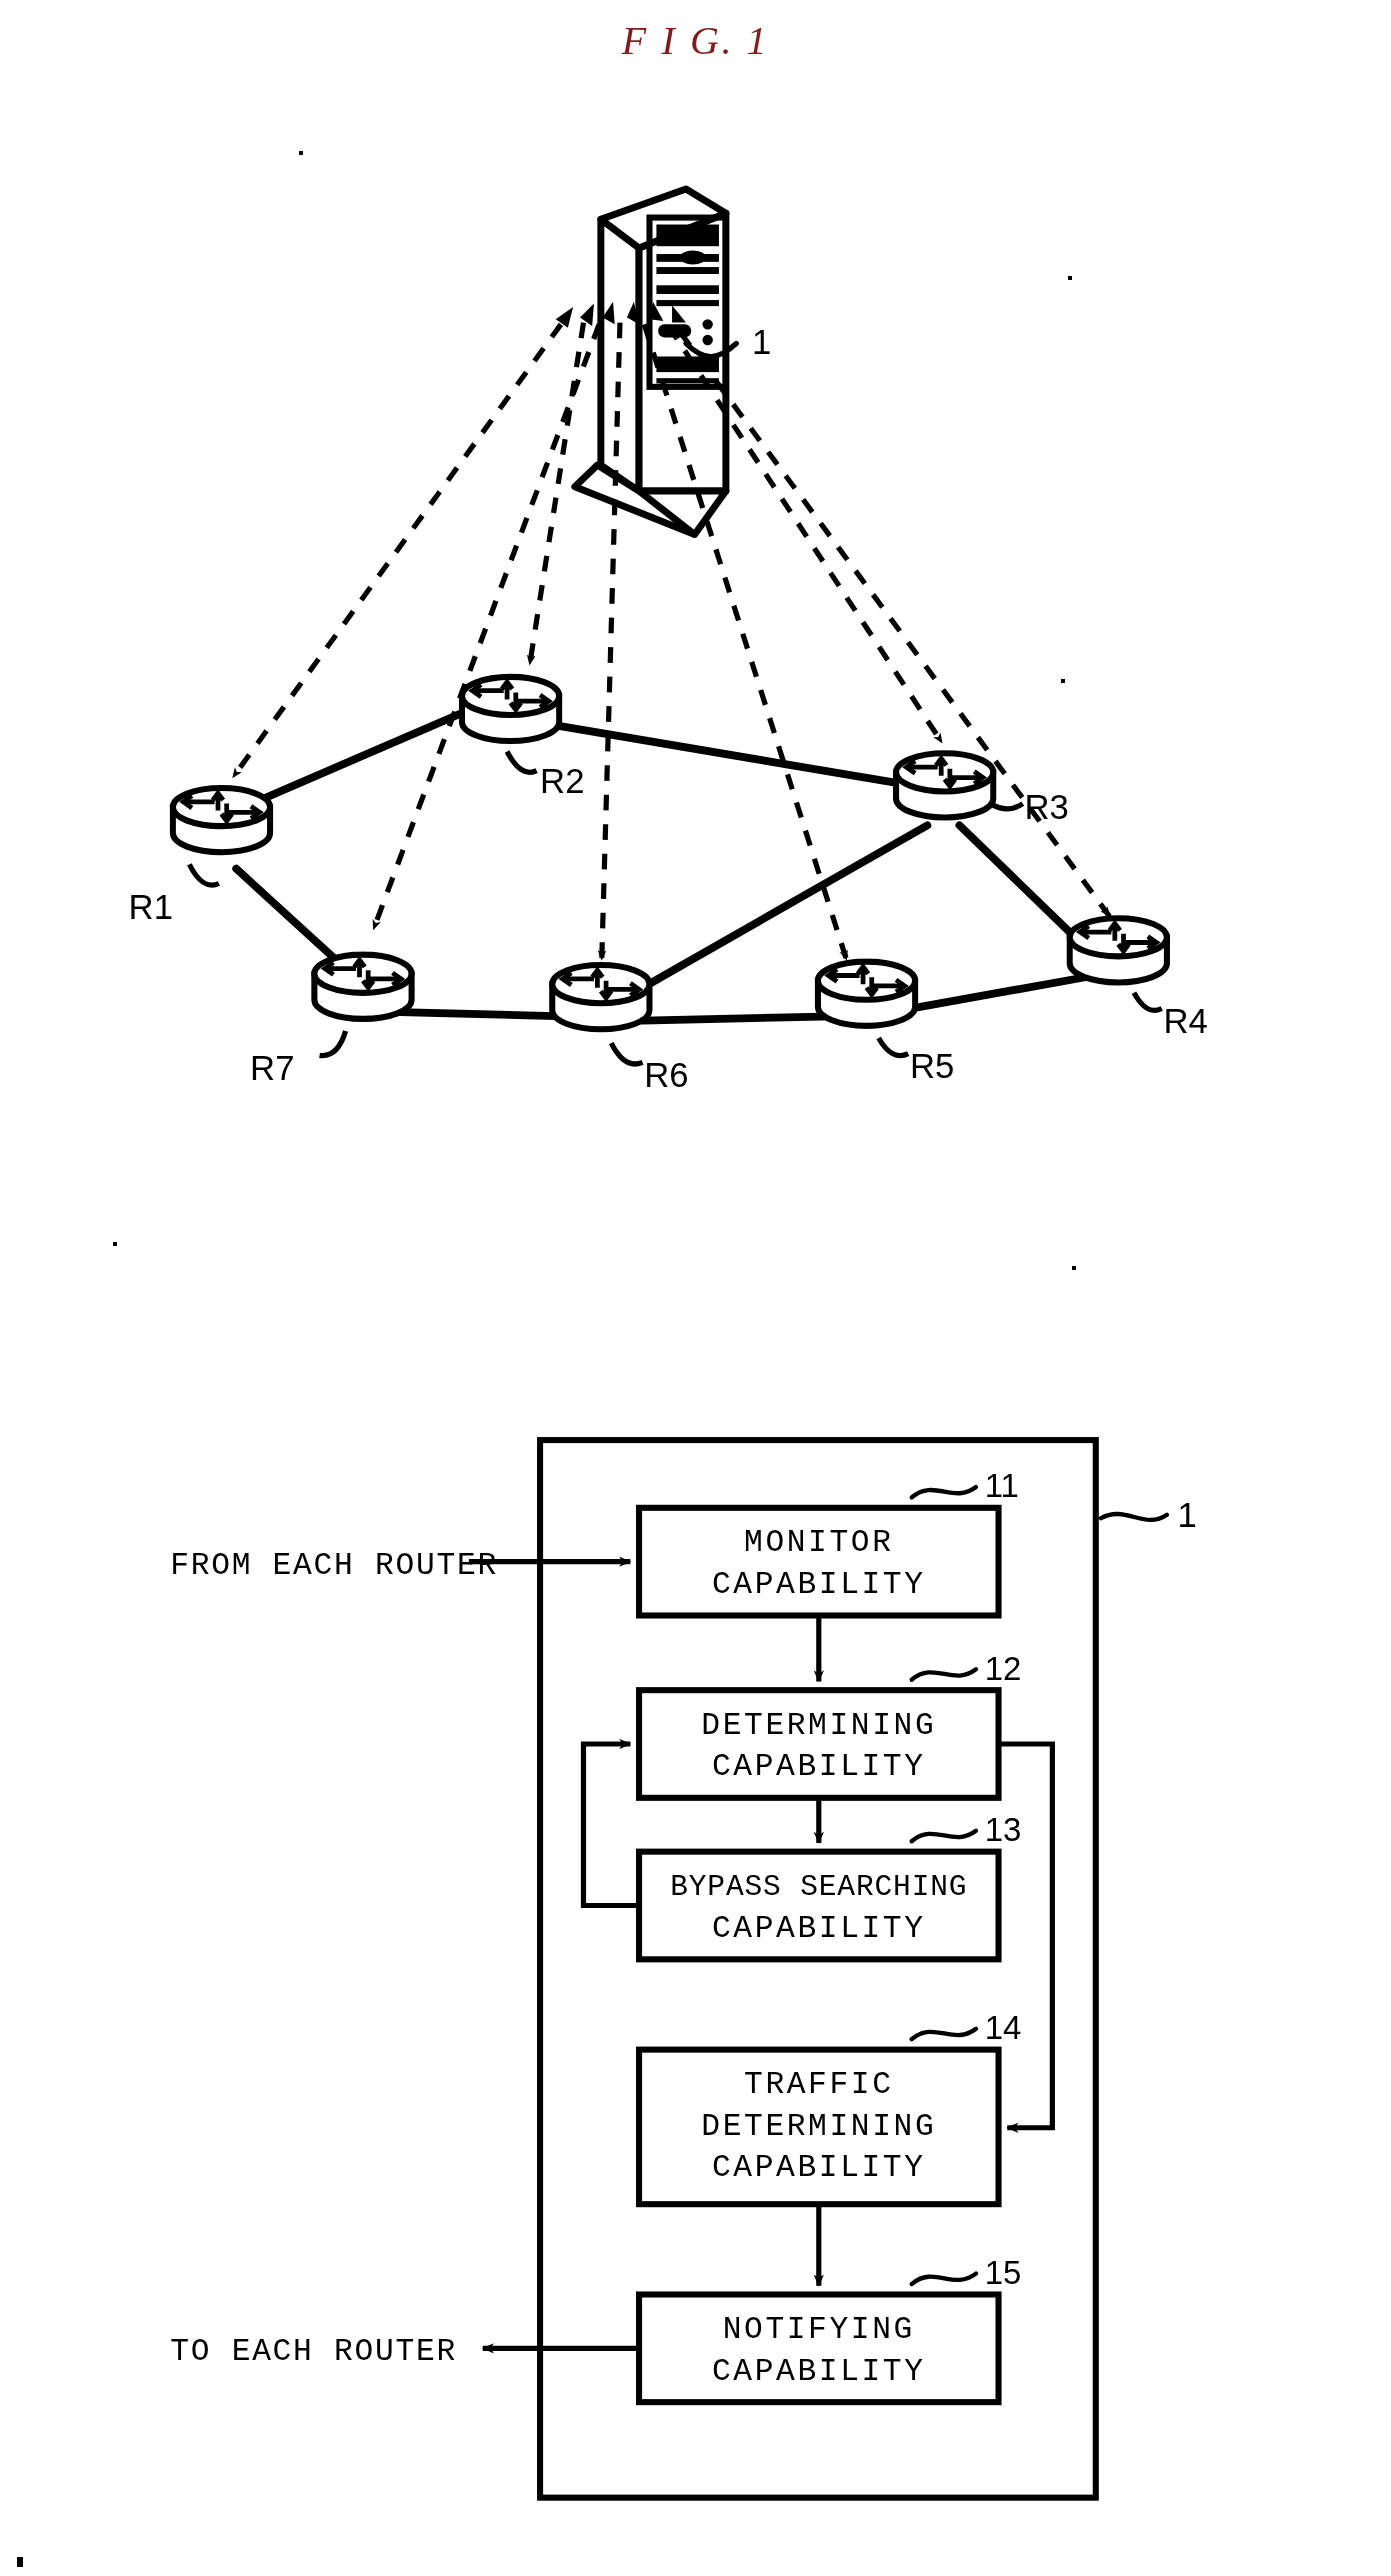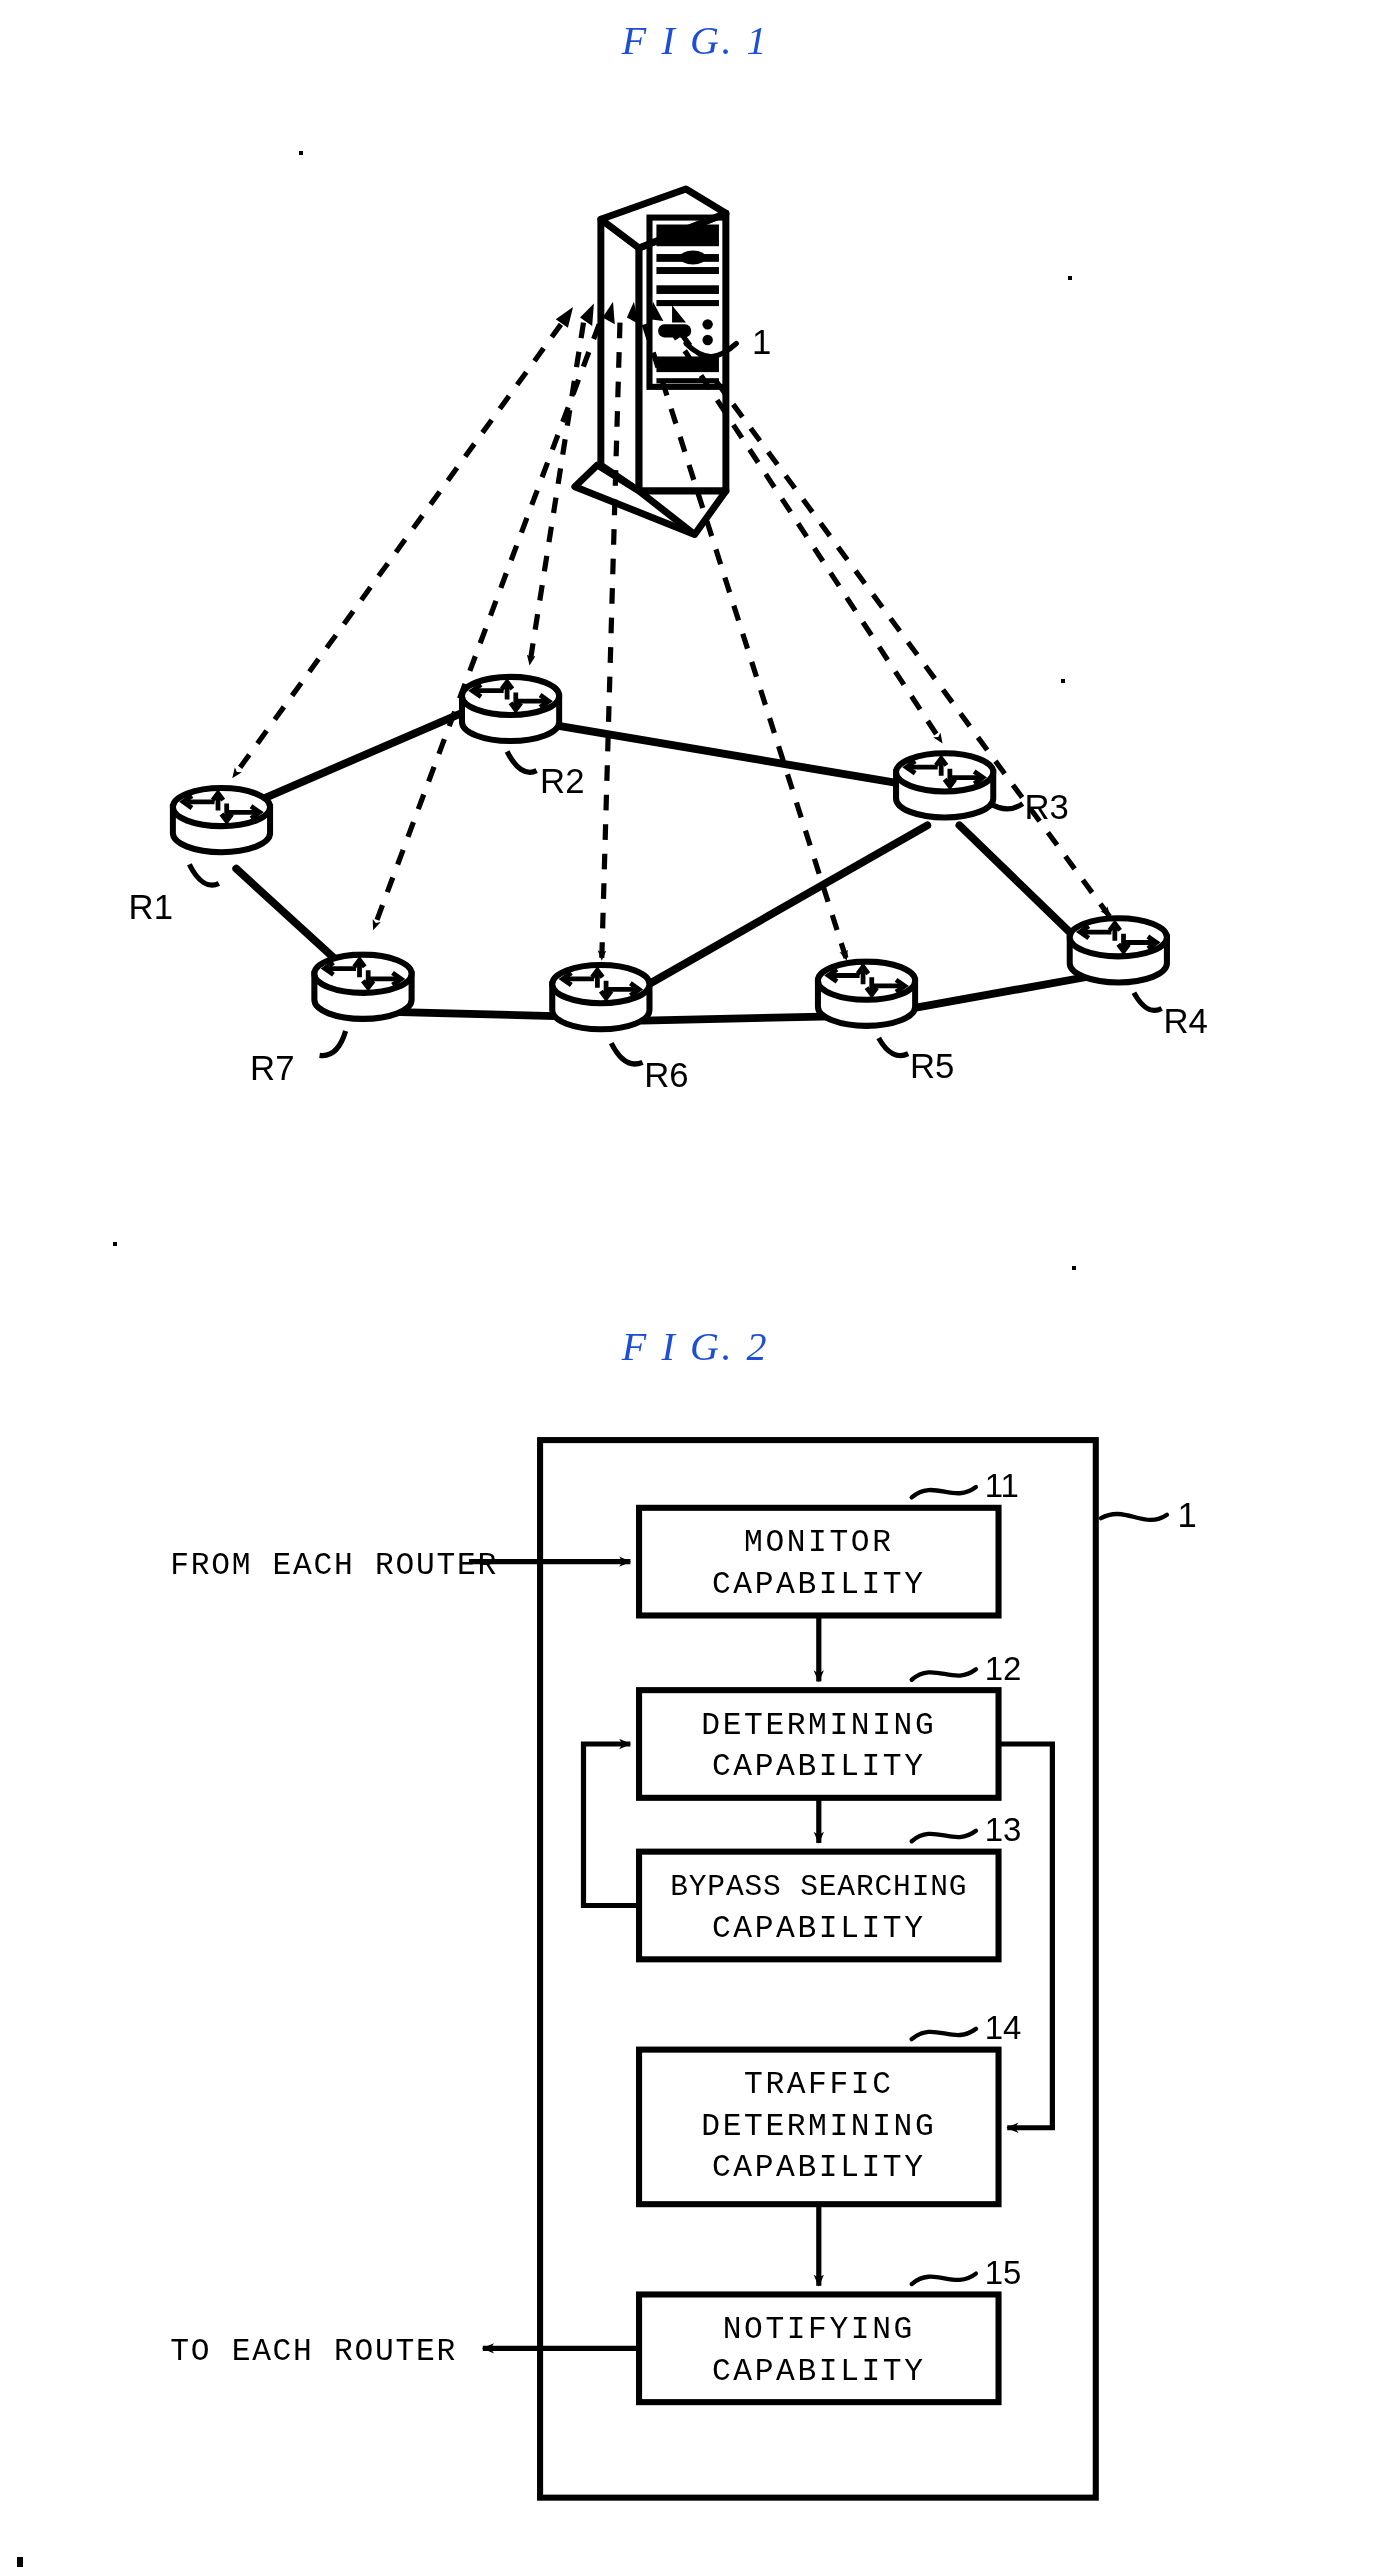--- a/index.html
+++ b/index.html
@@ -30,7 +30,7 @@
     font-style: italic;
     font-size: 40px;
     letter-spacing: 2.6px;
-    color: #1d4ed8;
+    color: #7f1d1d;
     white-space: pre;
   }
   #fig1-title { top: 17.4px; left: 0; }

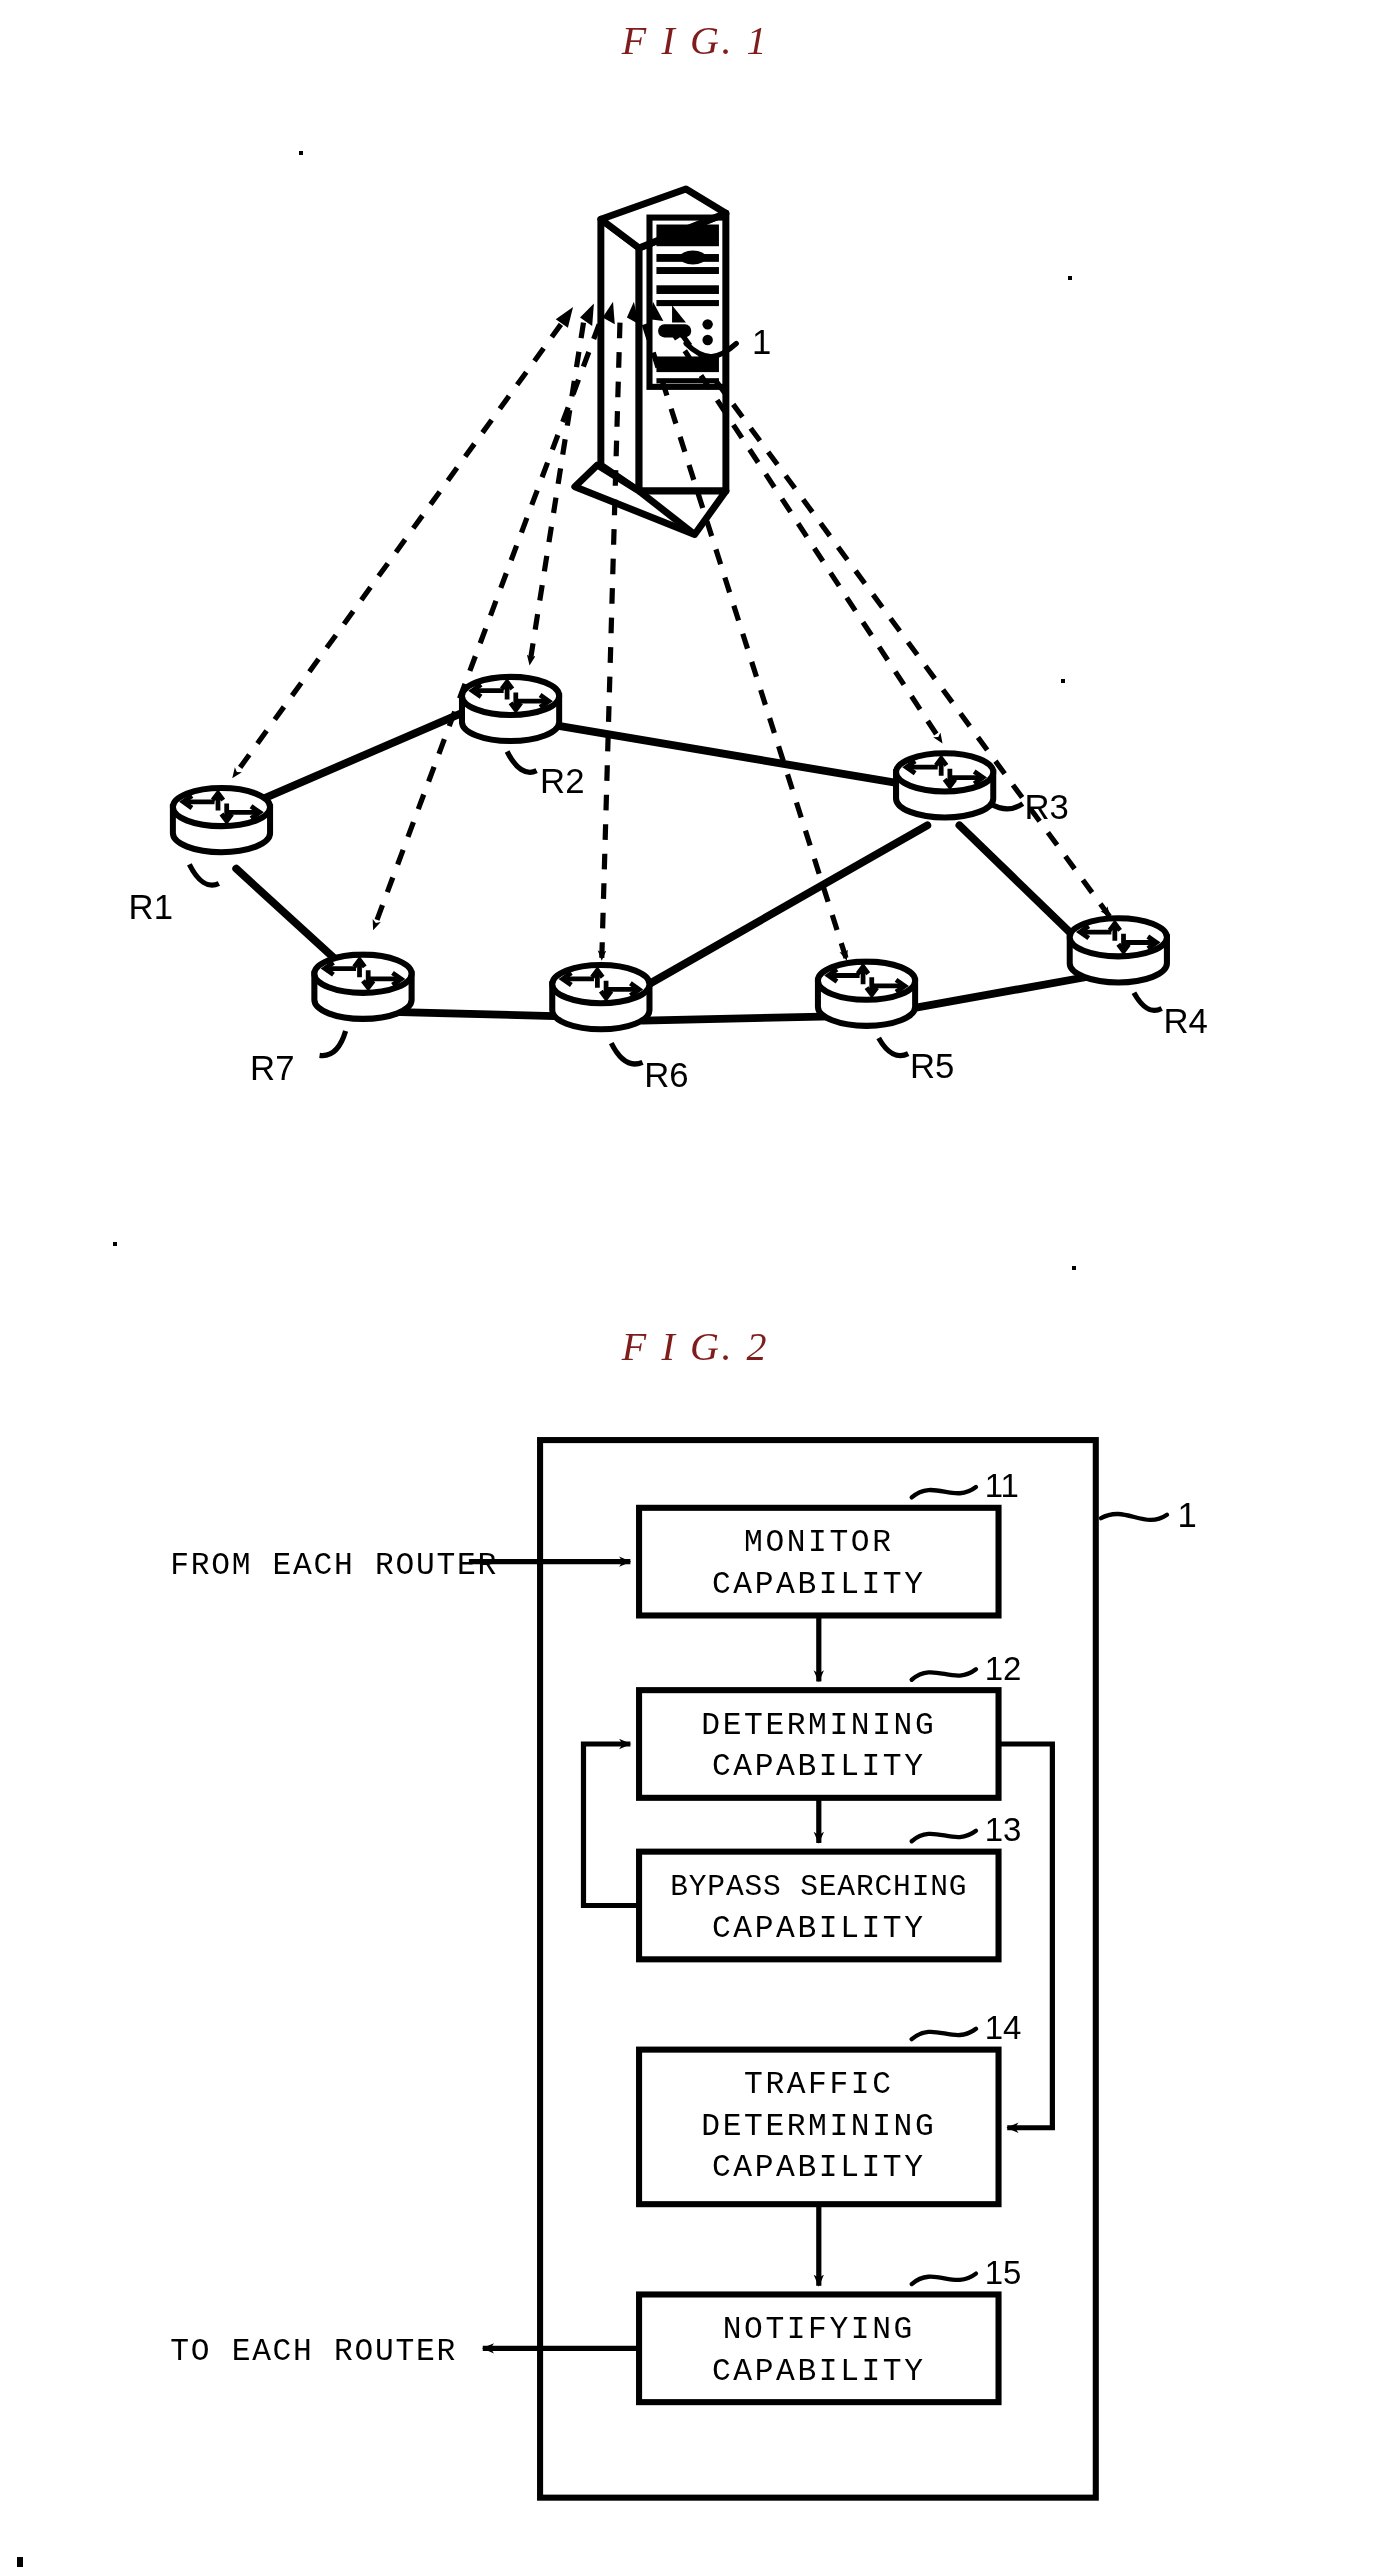--- a/index.html
+++ b/index.html
@@ -208,7 +208,6 @@
     </g>
   </svg>
 
-  <div class="fig-title" id="fig2-title">F I G. 2</div>
 
   <svg class="fig-canvas" id="fig2-canvas" viewBox="0 0 1602 1330">
 

